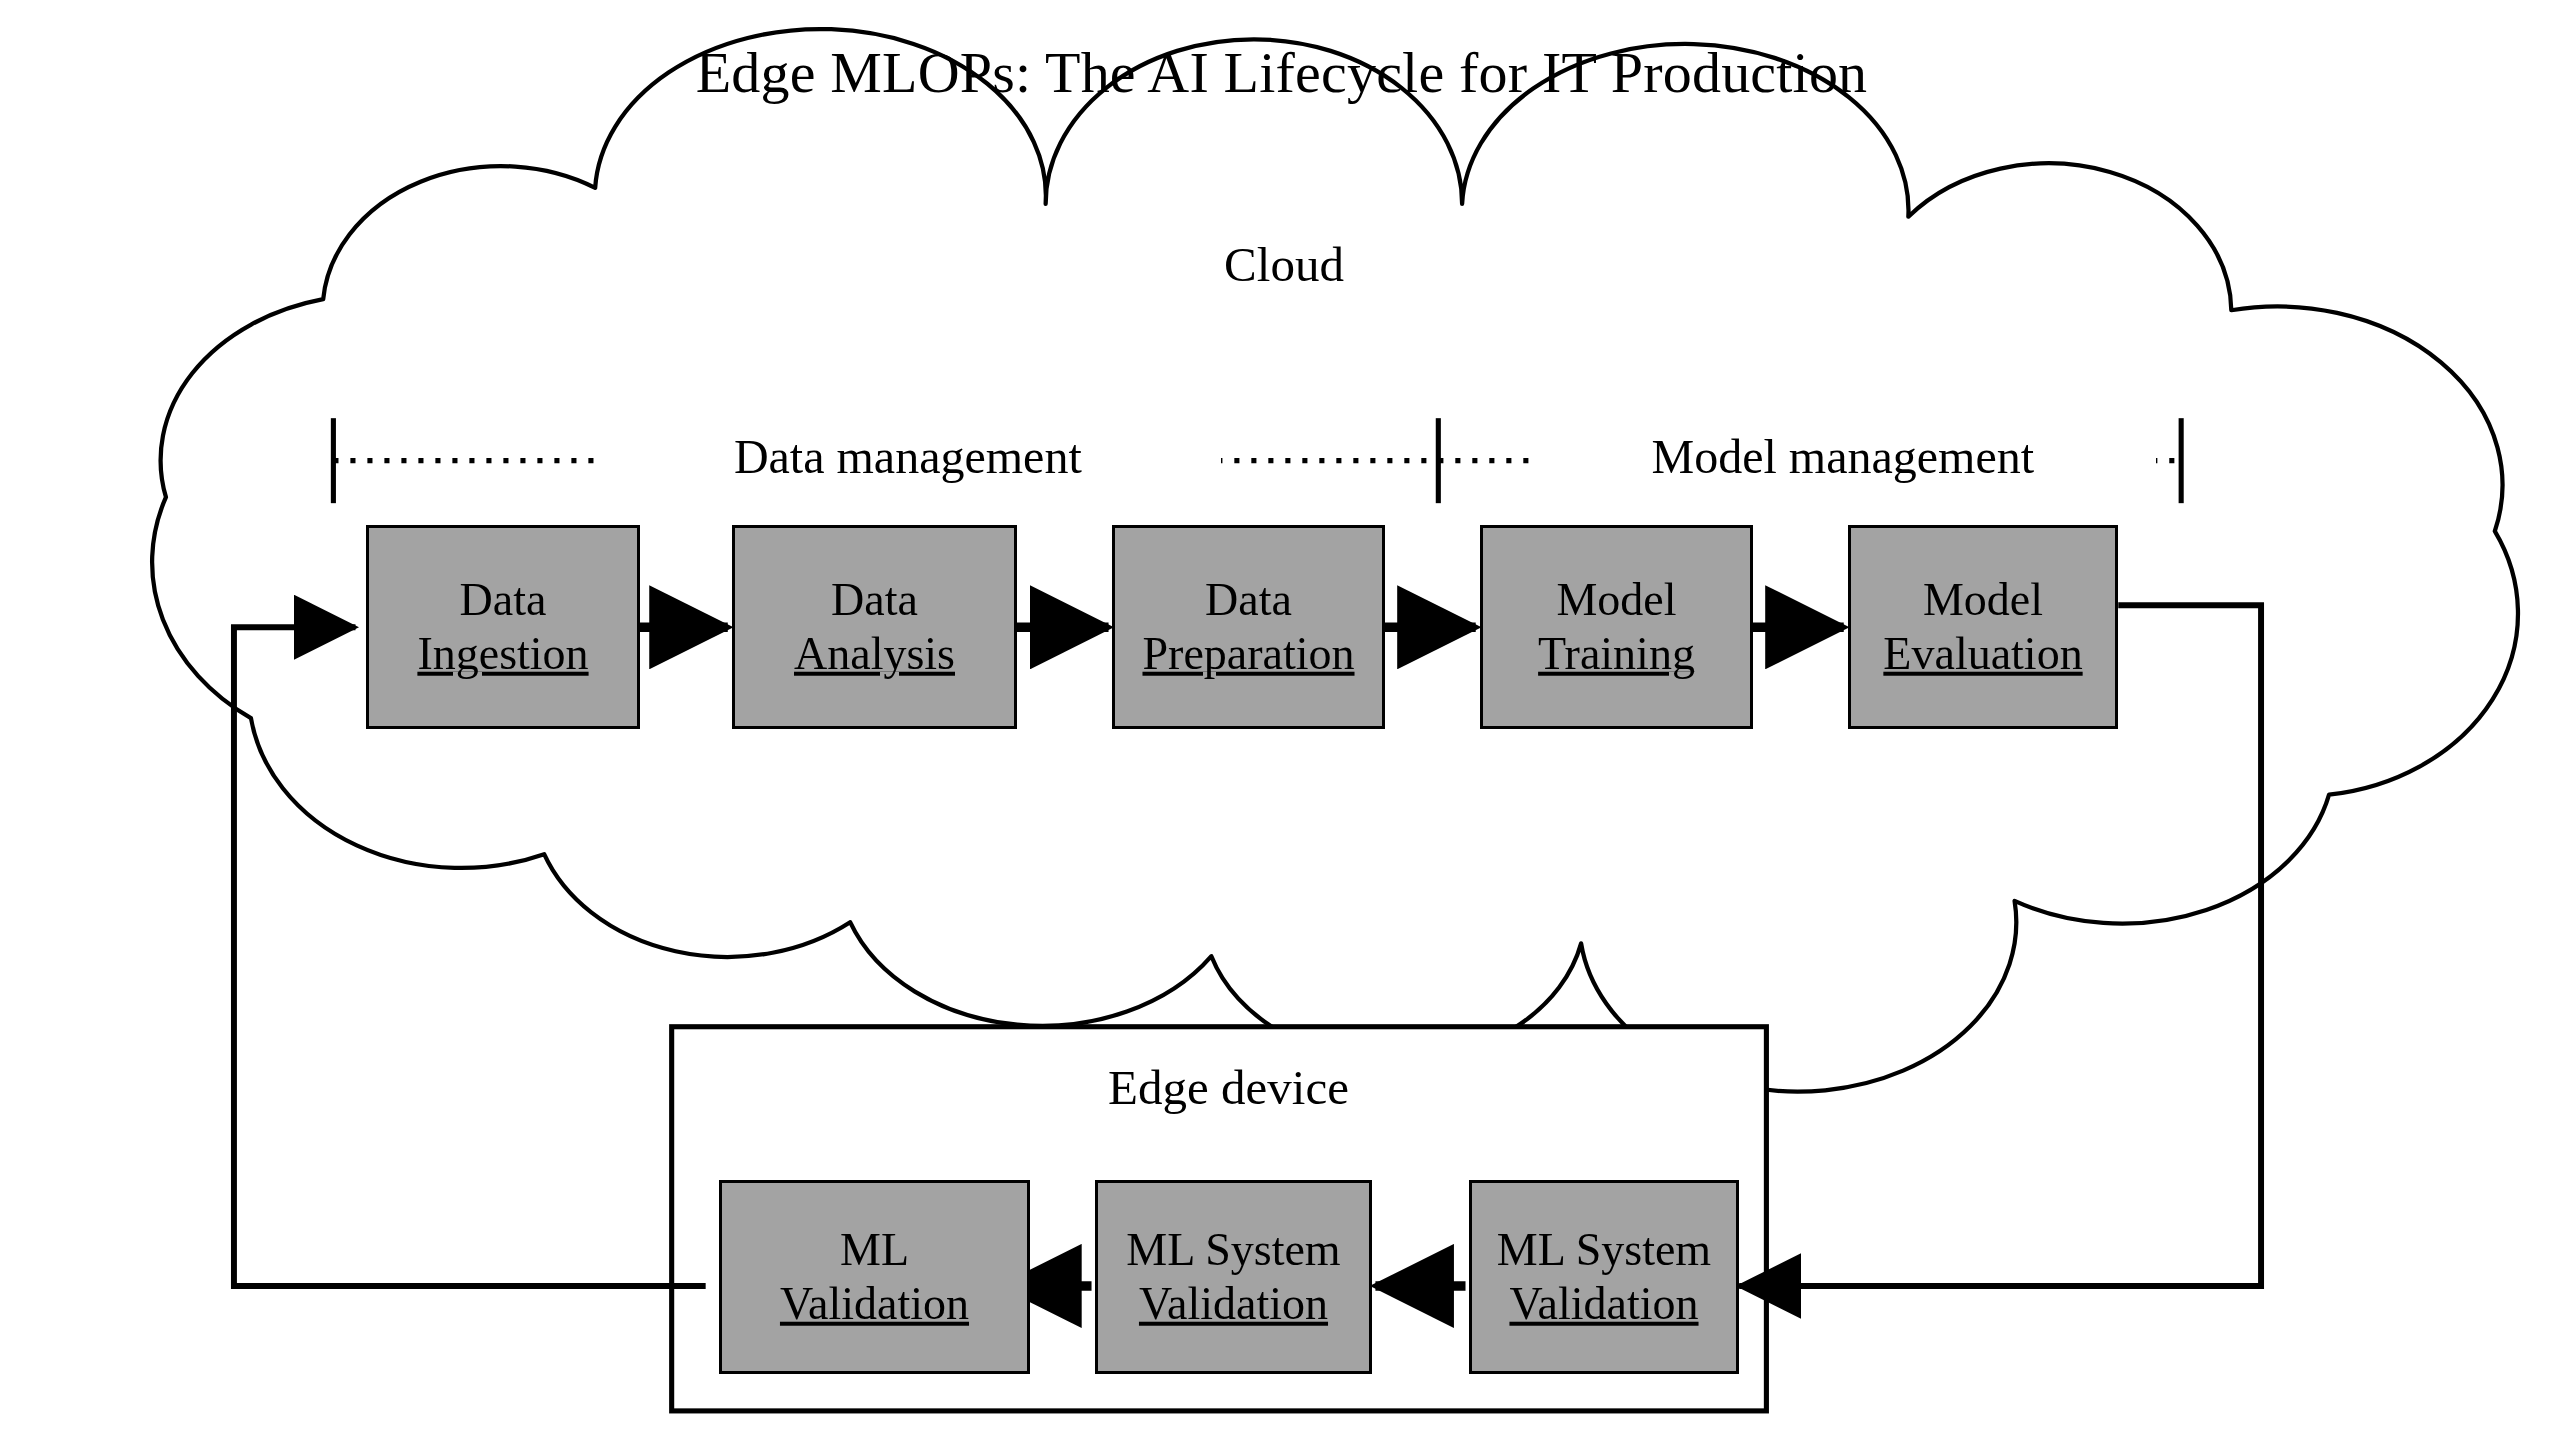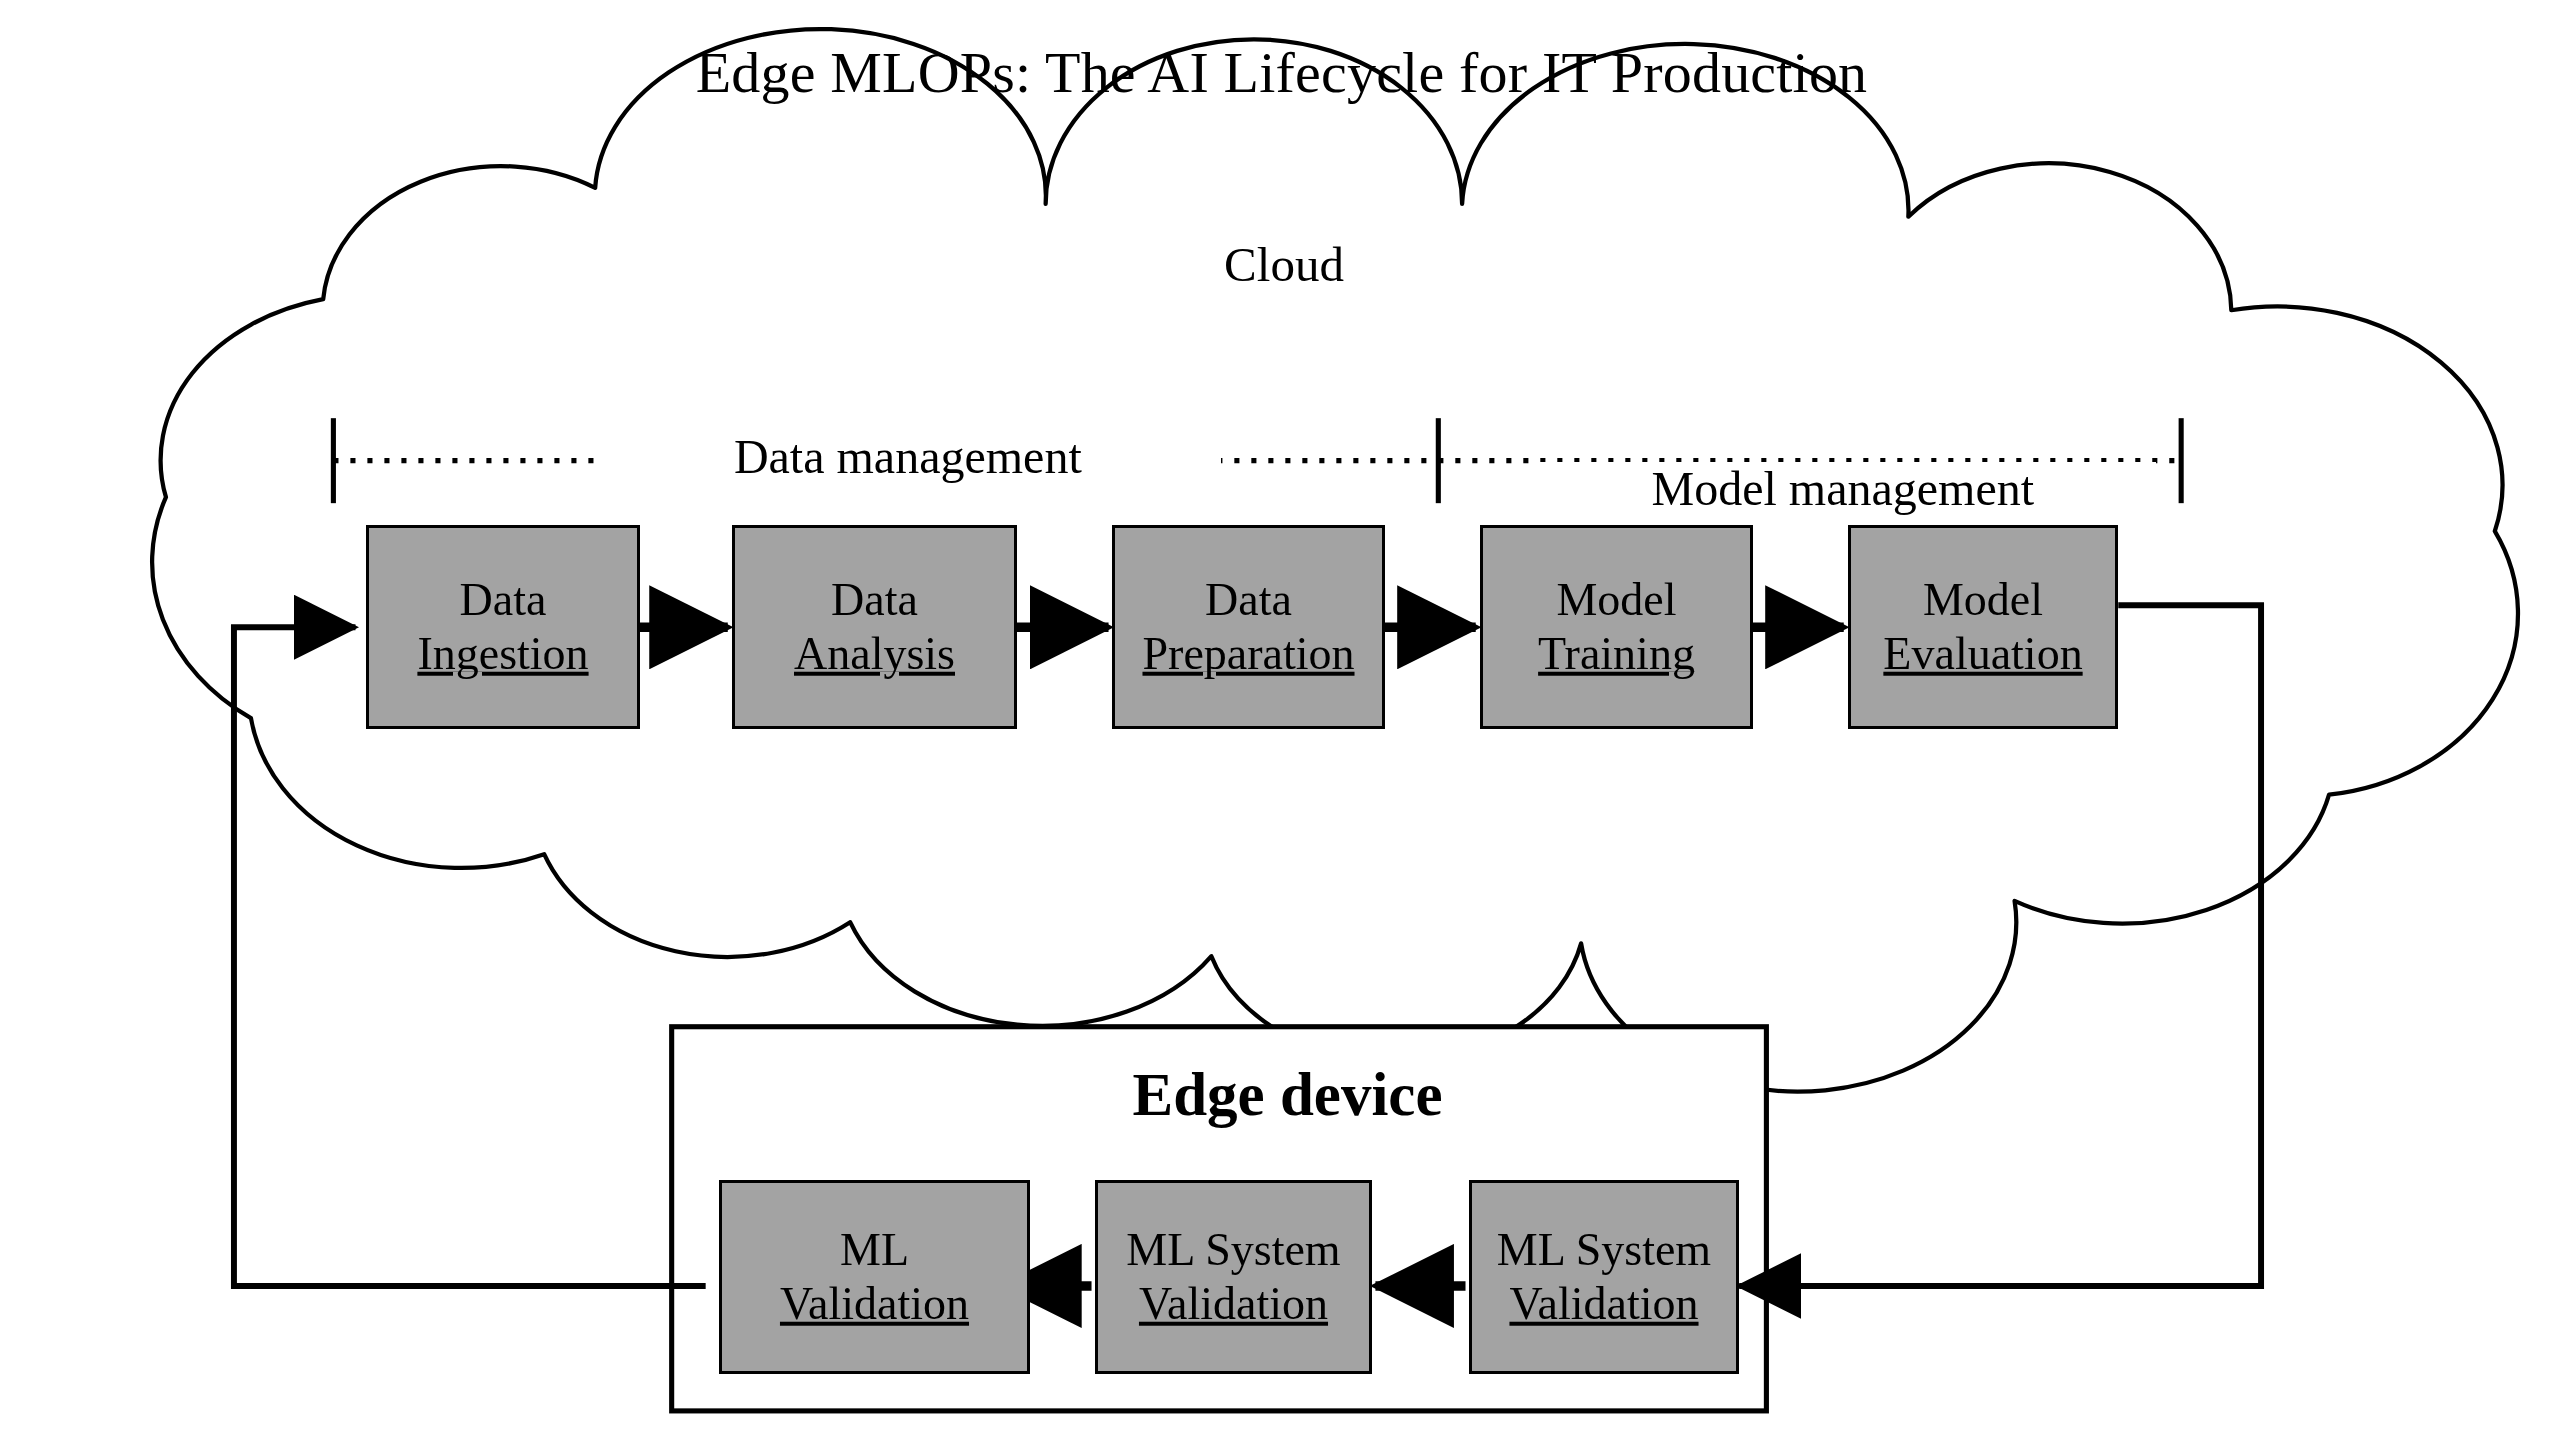--- a/index.html
+++ b/index.html
@@ -70,7 +70,6 @@
   .band-model {
     left: 1530px;
     width: 595px;
-    margin-top: 32px;
   }
   .node-box {
     position: absolute;

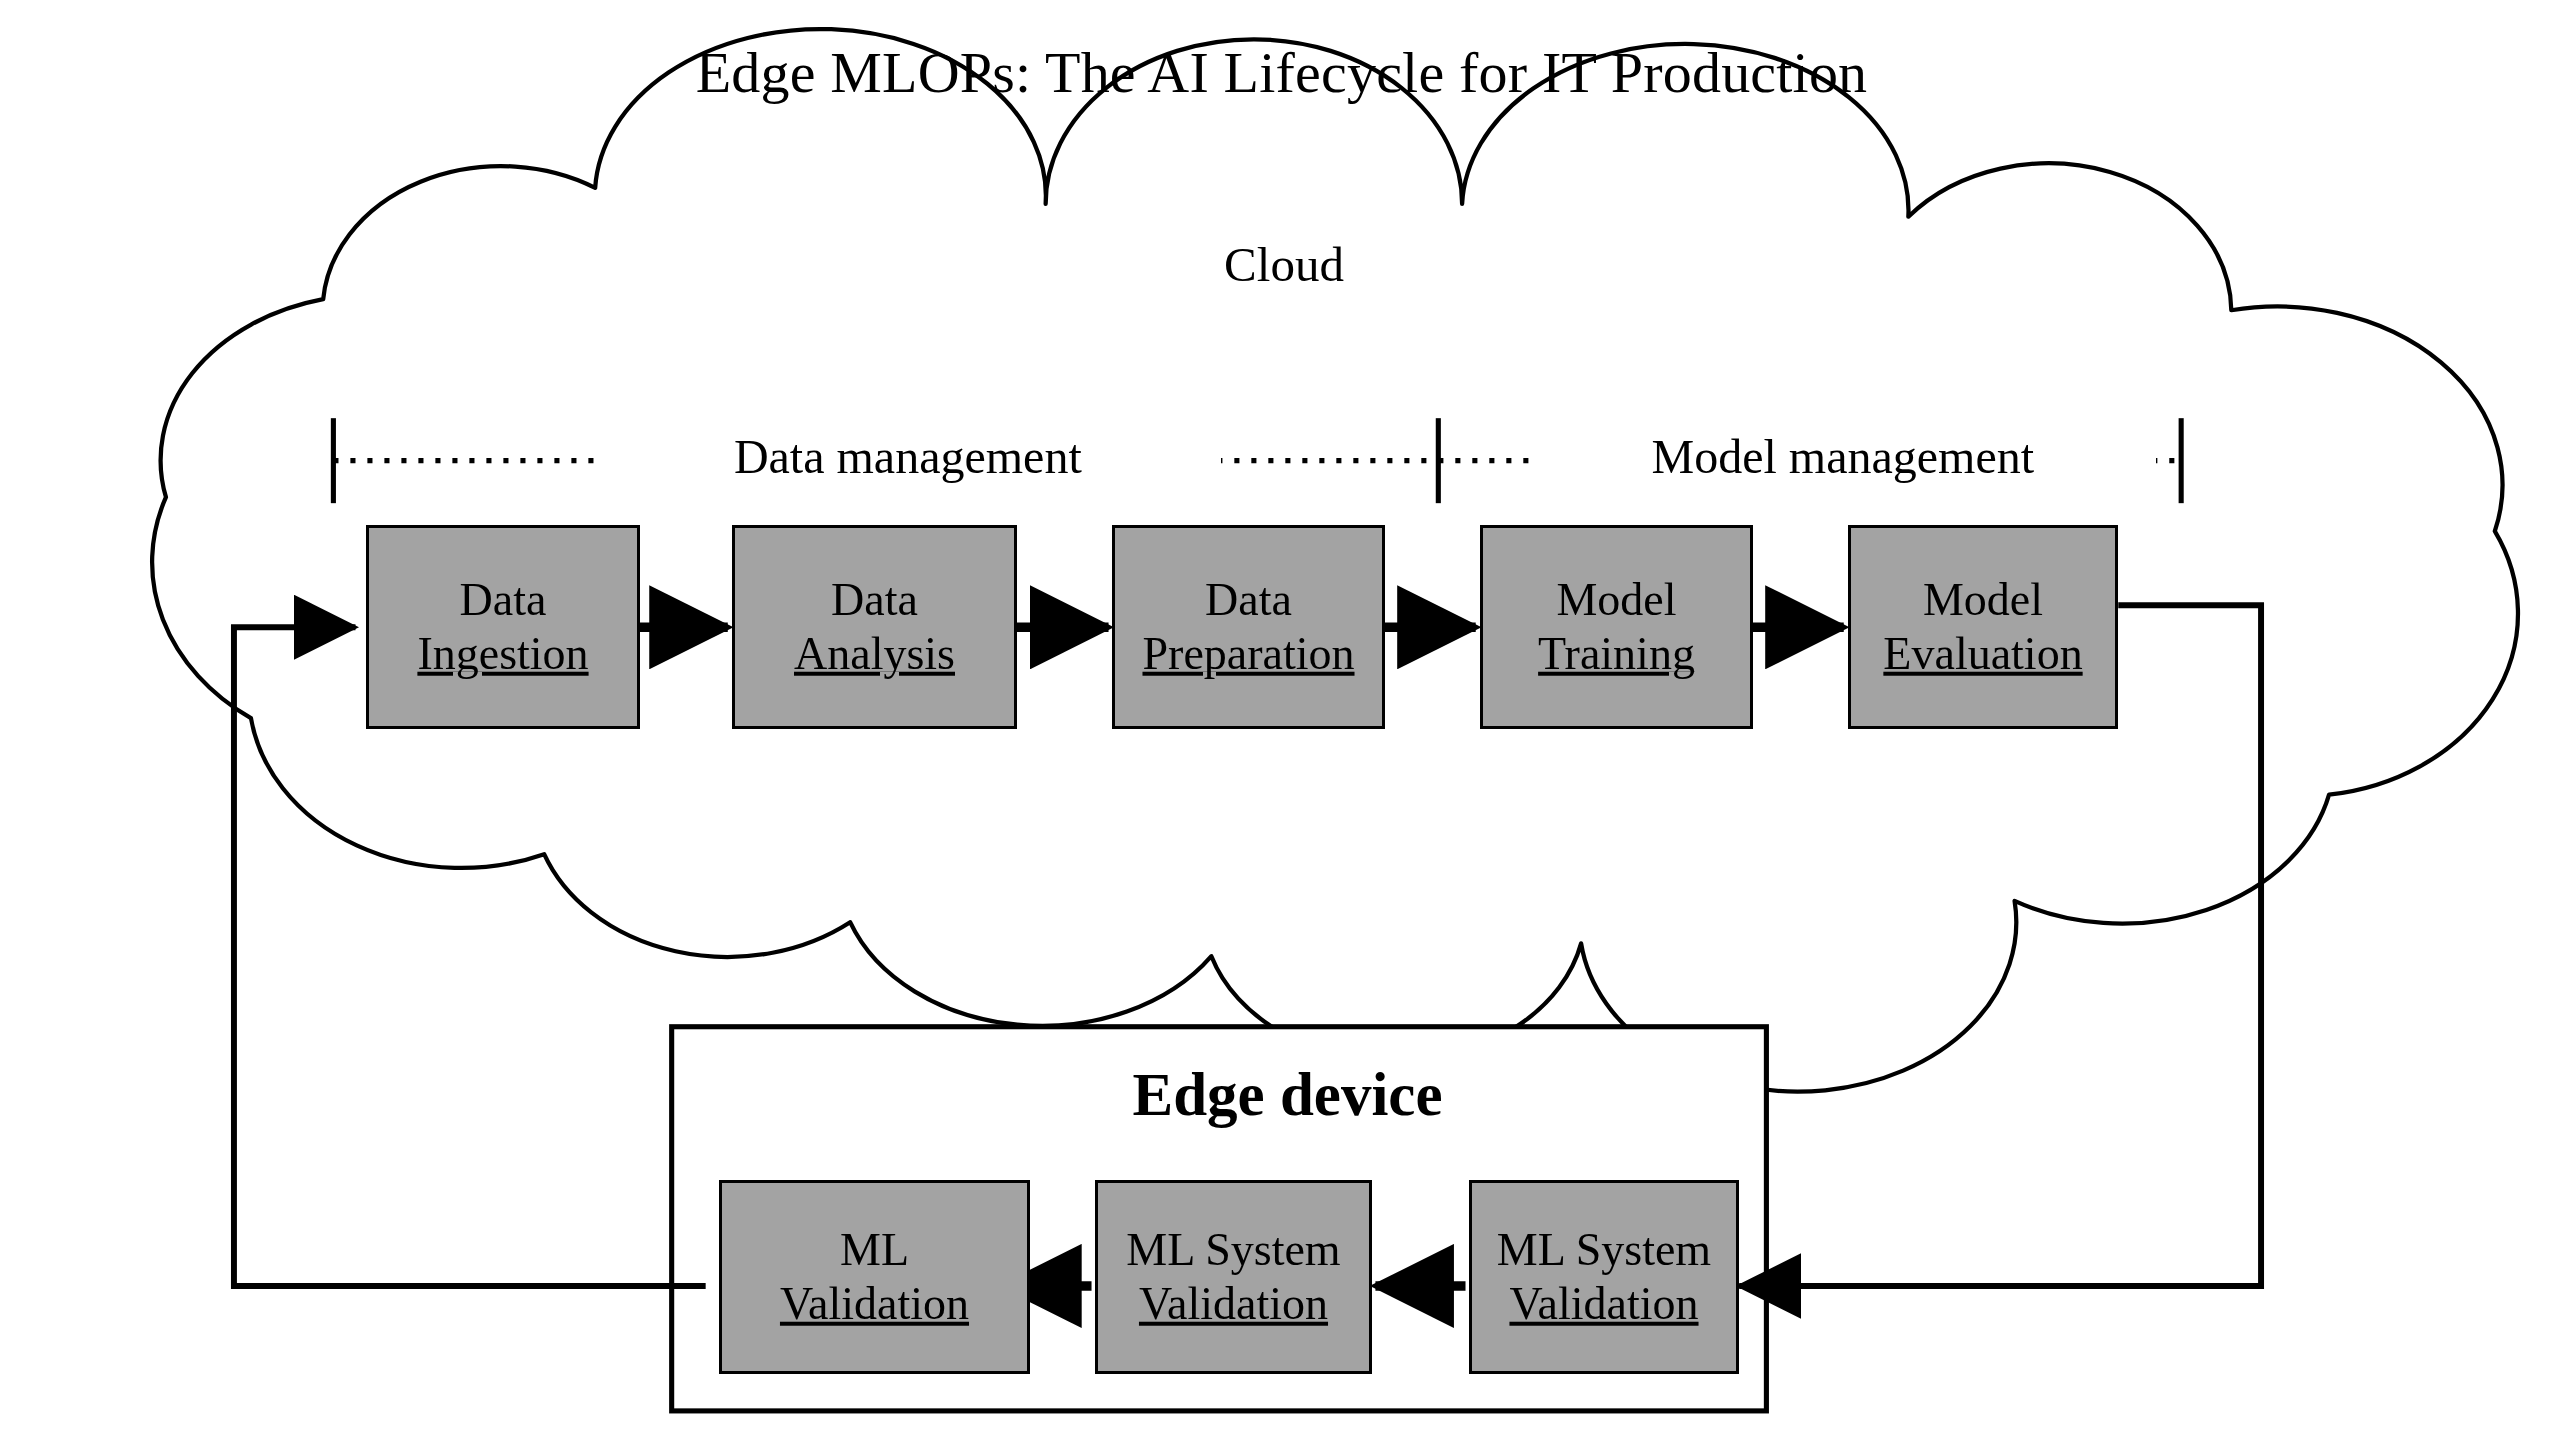--- a/index.html
+++ b/index.html
@@ -51,11 +51,10 @@
     font-size: 49px;
   }
   .edge-label {
-    left: 990px;
+    left: 931px;
     top: 1061px;
     width: 595px;
-    font-size: 61px;
-    font-weight: bold;
+    font-size: 49px;
   }
   .band-label {
     top: 430px;

